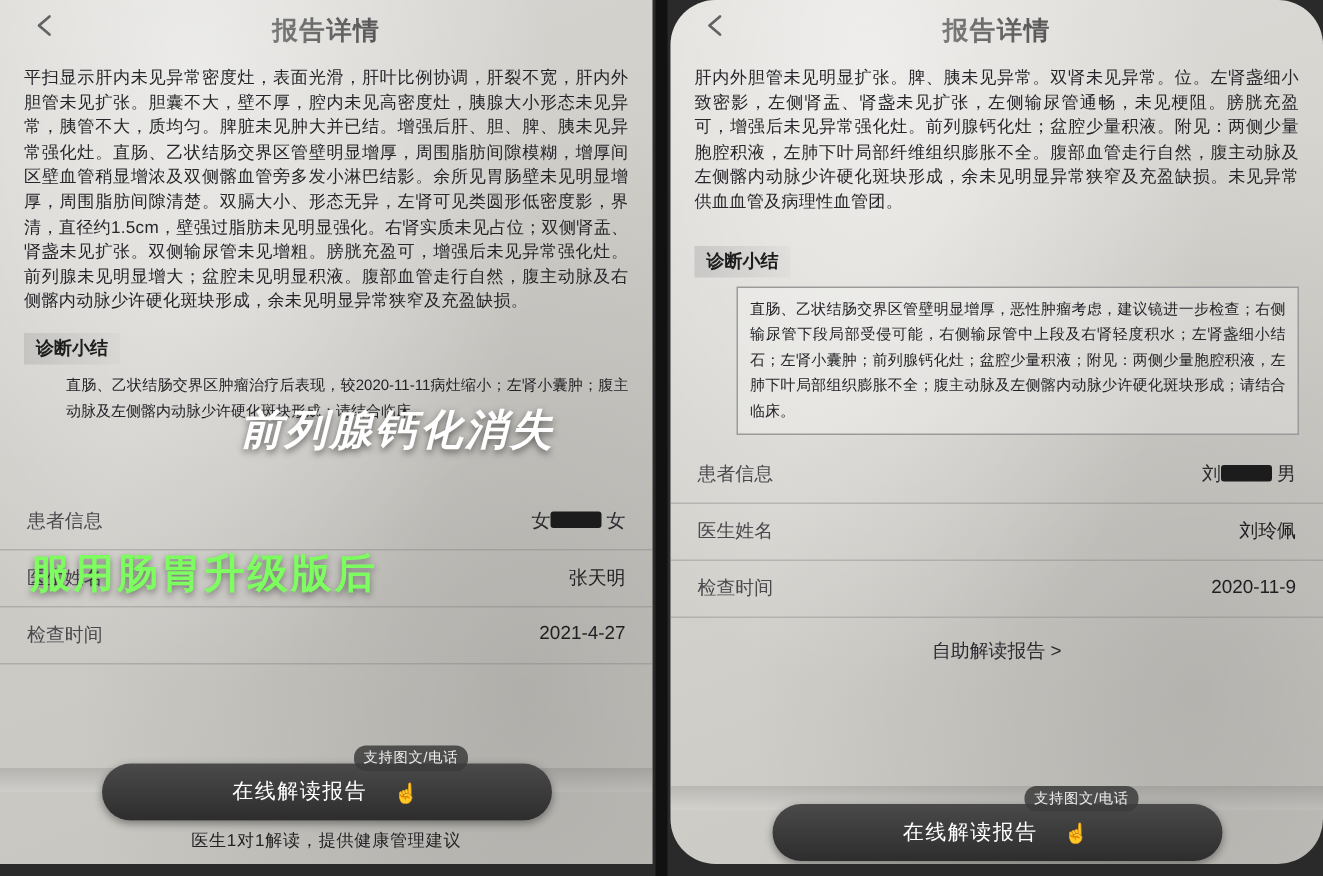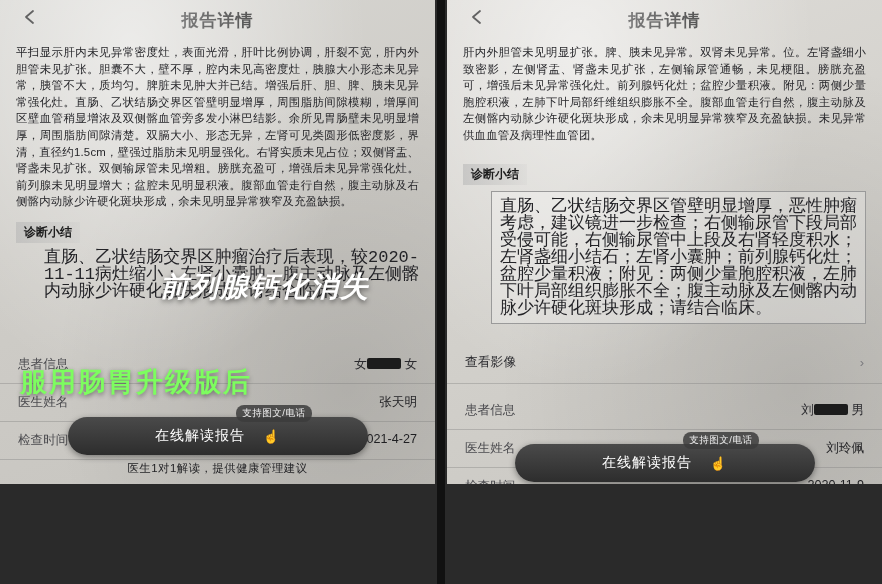--- a/index.html
+++ b/index.html
@@ -26,7 +26,7 @@
   .panel {
     position: relative;
     width: 437px;
-    height: 484px;
+    height: 576px;
     overflow: hidden;
     background: #dcdcdc;
   }

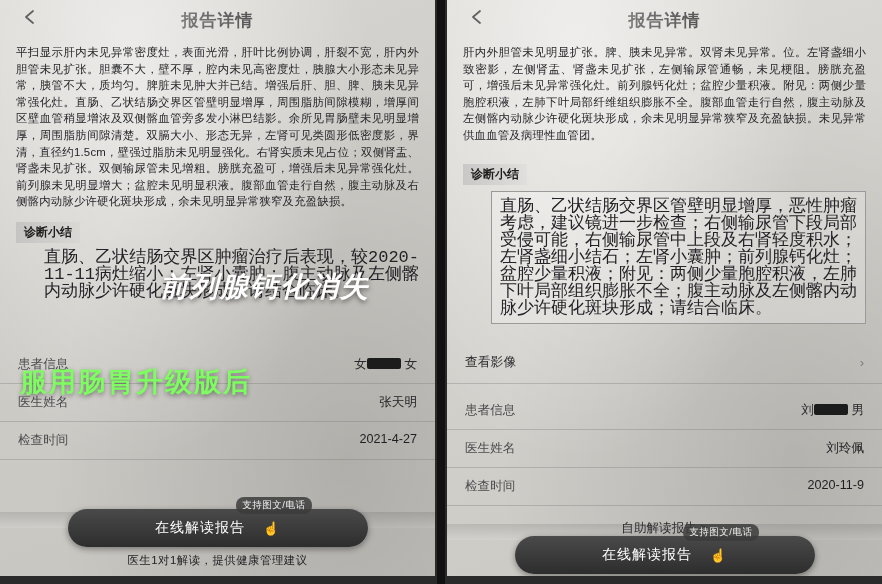--- a/index.html
+++ b/index.html
@@ -300,7 +300,7 @@
 
   <div class="divider"></div>
 
-  <div class="panel right" style="margin-left:4px;">
+  <div class="panel right" style="margin-left:4px;border-radius:30px;">
     <div class="paper-sheen"></div>
 
     <div class="app-header">

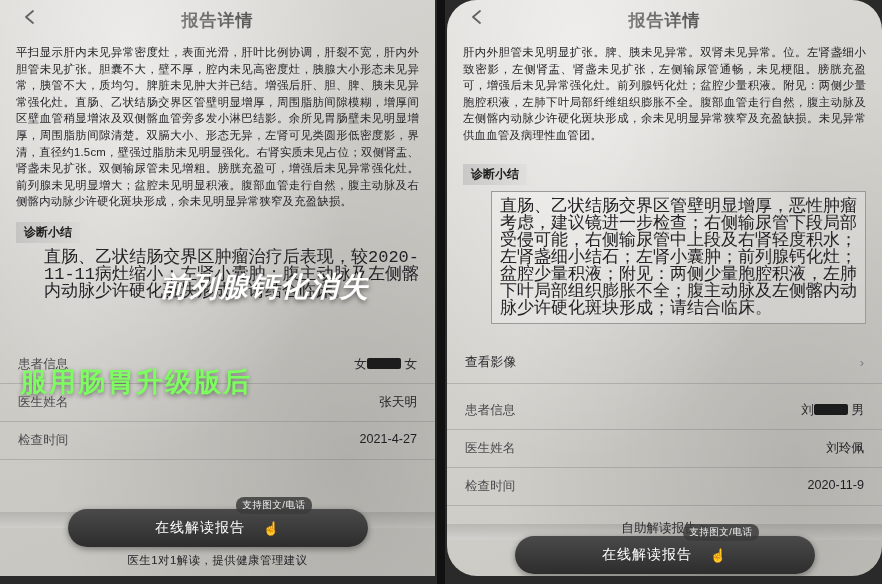--- a/index.html
+++ b/index.html
@@ -100,7 +100,7 @@
     position: relative;
     z-index: 6;
   }
-  .section-wrap { position: relative; z-index: 6; font-family: Liberation Mono, monospace; }
+  .section-wrap { position: relative; z-index: 6; }
   .summary-block {
     margin: 2px 16px 0 16px;
     font-size: 17px;

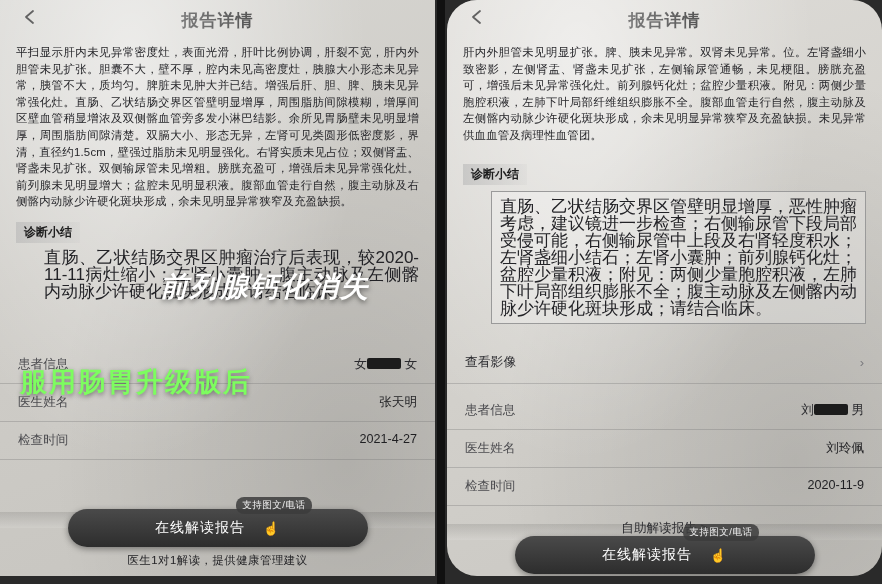--- a/index.html
+++ b/index.html
@@ -103,7 +103,7 @@
   .section-wrap { position: relative; z-index: 6; }
   .summary-block {
     margin: 2px 16px 0 16px;
-    font-size: 17px;
+    font-size: 10px;
     line-height: 17px;
     color: #232327;
     text-align: justify;

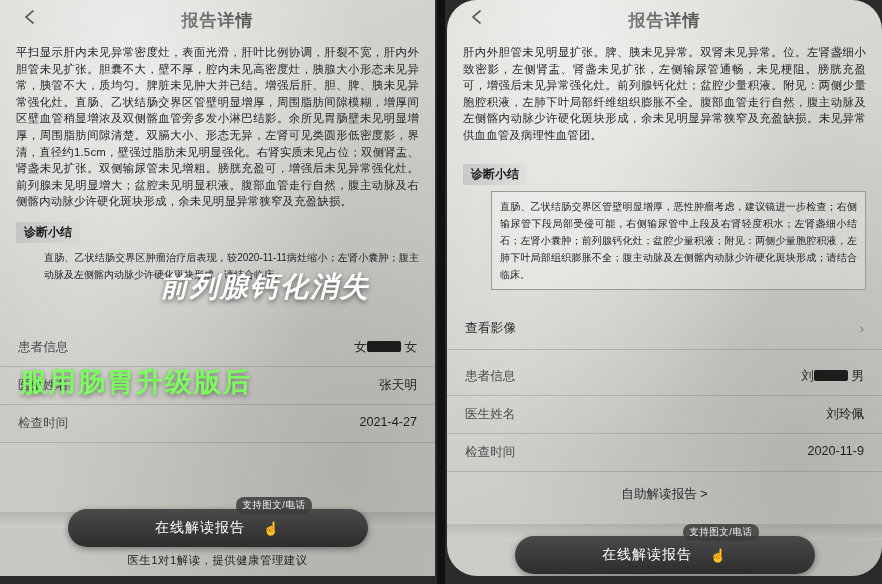--- a/index.html
+++ b/index.html
@@ -323,10 +323,6 @@
       </div>
     </div>
 
-    <div class="link-row" style="margin-top:18px;">
-      <span>查看影像</span>
-      <span class="chev">›</span>
-    </div>
 
     <div class="info-rows">
       <div class="info-row">

